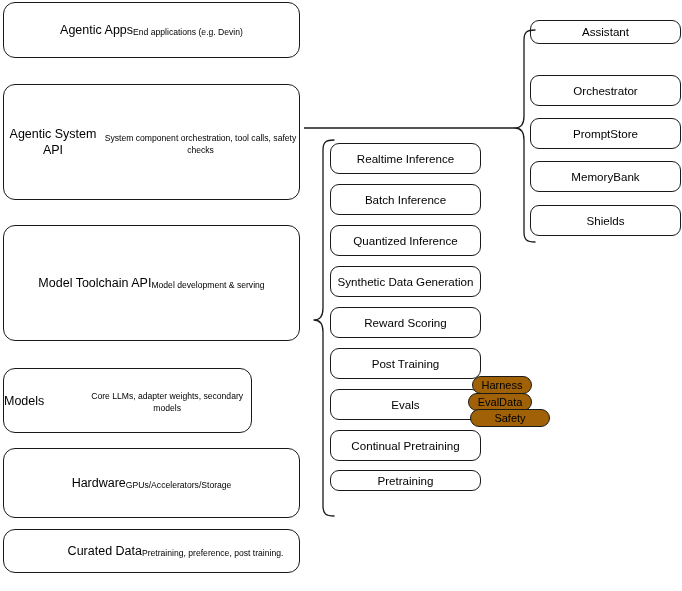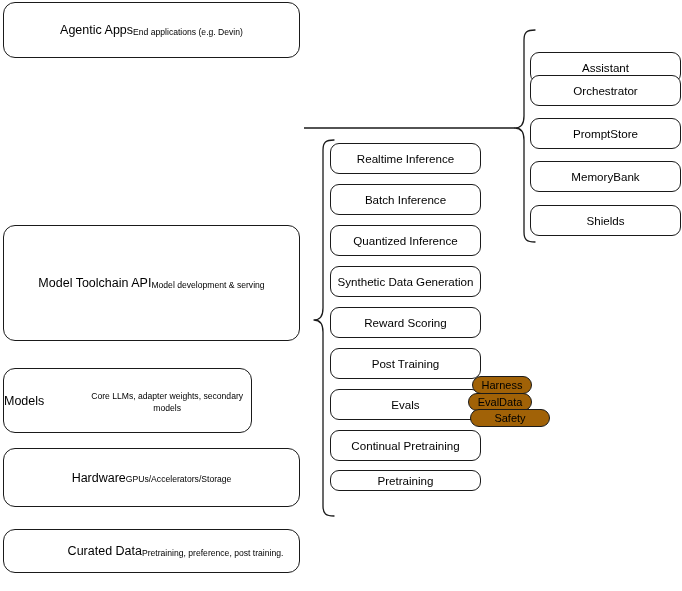--- a/index.html
+++ b/index.html
@@ -181,7 +181,7 @@
     <span>Safety</span>
   </div>
 
-  <div class="node cap" style="left:530px; top:52px; width:151px; height:31px;">
+  <div class="node cap" style="left:530px; top:20px; width:151px; height:24px;">
     <div class="label">Assistant</div>
   </div>
   <div class="node cap" style="left:530px; top:75px; width:151px; height:31px;">

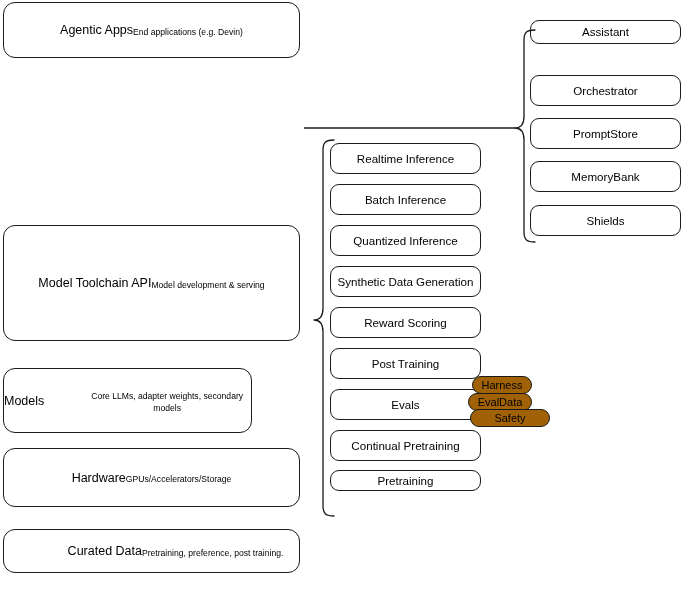--- a/index.html
+++ b/index.html
@@ -122,6 +122,10 @@
     <div class="subtitle">End applications (e.g. Devin)</div>
   </div>
 
+  <div class="node layer" style="left:3px; top:84px; width:297px; height:116px;">
+    <div class="title">Agentic System API</div>
+    <div class="subtitle">System component orchestration, tool calls, safety checks</div>
+  </div>
 
   <div class="node layer" style="left:3px; top:225px; width:297px; height:116px;">
     <div class="title">Model Toolchain API</div>

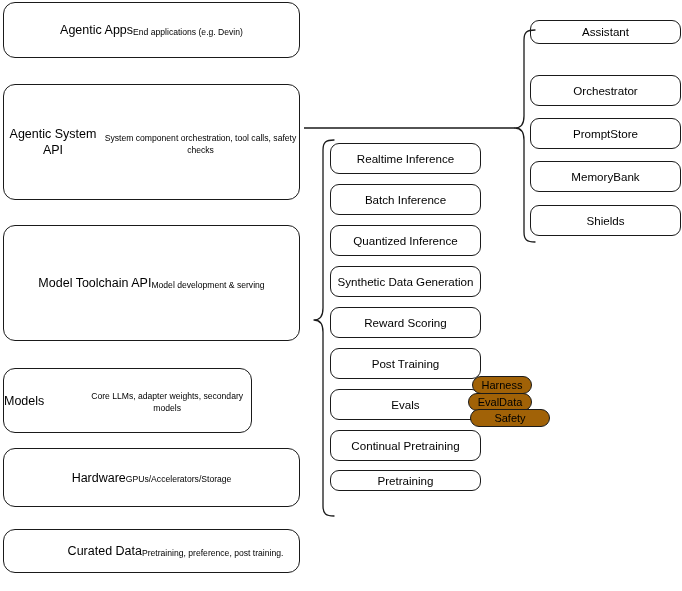--- a/index.html
+++ b/index.html
@@ -137,7 +137,7 @@
     <div class="subtitle">Core LLMs, adapter weights, secondary models</div>
   </div>
 
-  <div class="node layer" style="left:3px; top:448px; width:297px; height:59px;">
+  <div class="node layer" style="left:3px; top:448px; width:297px; height:70px;">
     <div class="title">Hardware</div>
     <div class="subtitle">GPUs/Accelerators/Storage</div>
   </div>

